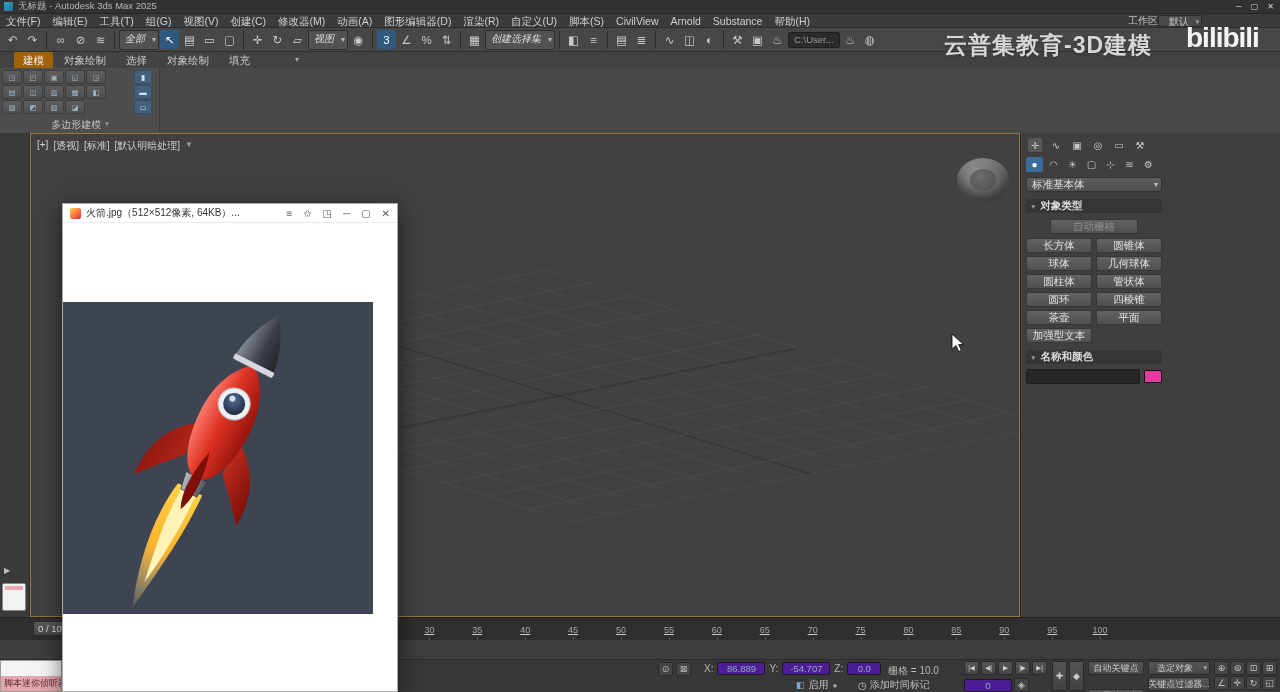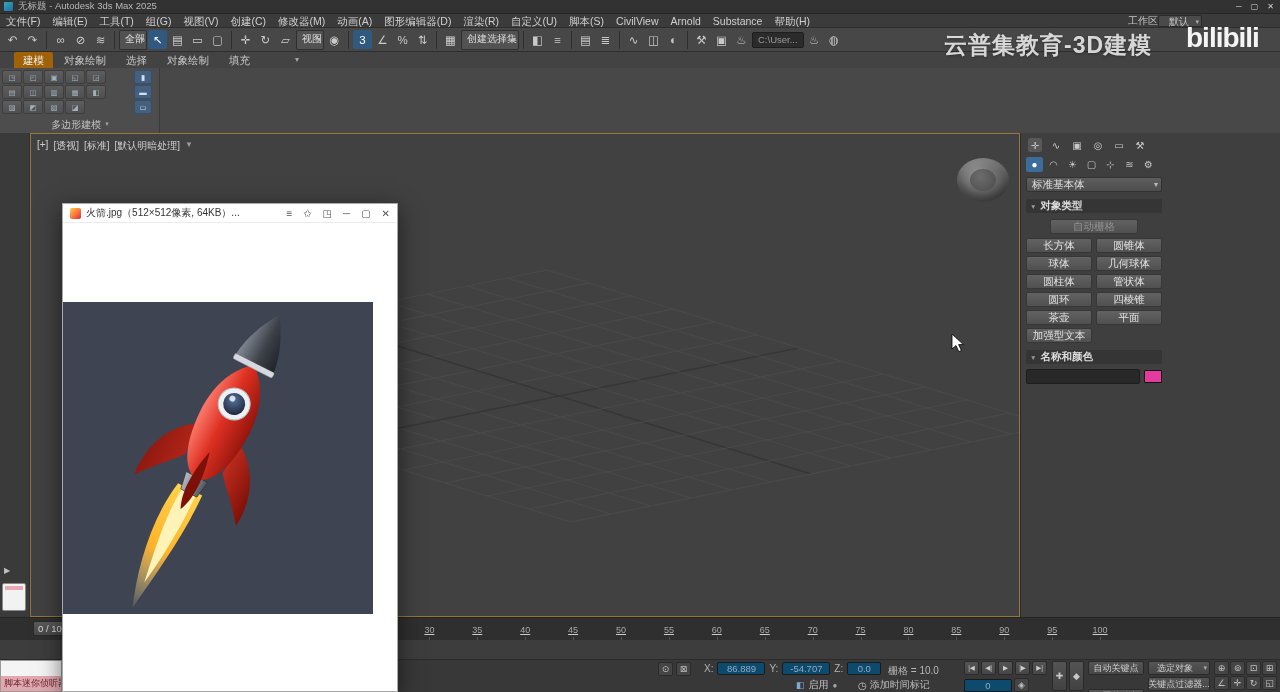--- a/index.html
+++ b/index.html
@@ -30,7 +30,7 @@
 .tb.icon.active{background:#30597f;color:#fff;}
 .tb.sep{width:1px;height:18px;background:#2d2d2d;margin:0 3px;flex:0 0 auto;}
 .tb.dropdown{height:20px;line-height:15px;background:#525252;border:1px solid #2e2e2e;border-radius:2px;
-  padding:0 1px 0 5px;font-size:10px;color:#ddd;position:relative;white-space:nowrap;flex:0 0 auto;}
+  padding:0 13px 0 5px;font-size:10px;color:#ddd;position:relative;white-space:nowrap;flex:0 0 auto;font-style:italic;}
 .tb.dropdown::after{content:"▾";position:absolute;right:2px;top:1px;font-size:8px;color:#bbb;}
 .tb.field{height:16px;background:#2b2b2b;border:1px solid #1e1e1e;border-radius:2px;color:#9a9a9a;
   font-size:9.5px;padding:0 5px;line-height:14px;white-space:nowrap;flex:0 0 auto;}

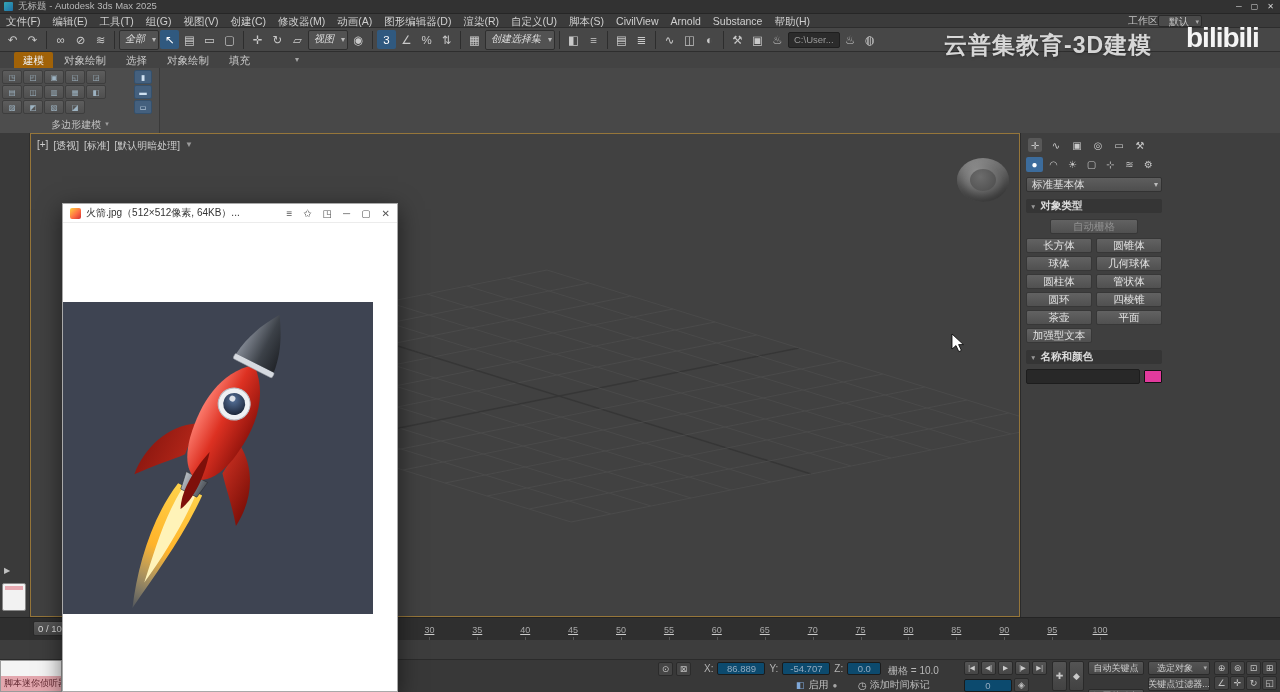--- a/index.html
+++ b/index.html
@@ -112,7 +112,7 @@
 .sb-ico{position:absolute;width:15px;height:14px;display:flex;align-items:center;justify-content:center;
   background:#454545;border:1px solid #2b2b2b;border-radius:2px;font-size:9px;color:#bdbdbd;}
 .coords{position:absolute;left:704px;top:22px;display:flex;align-items:center;gap:4px;font-size:10px;color:#b3b3b3;}
-.cf{display:inline-block;width:48px;height:13px;background:#0c4a6e;border:1px solid #1b1b1b;border-radius:2px;
+.cf{display:inline-block;width:48px;height:13px;background:#4c1d95;border:1px solid #1b1b1b;border-radius:2px;
   color:#93aabf;font-size:9.5px;text-align:center;line-height:12px;}
 .cf.z{width:34px;}
 .grid-label{position:absolute;left:888px;top:24px;font-size:10px;color:#b8b8b8;}

